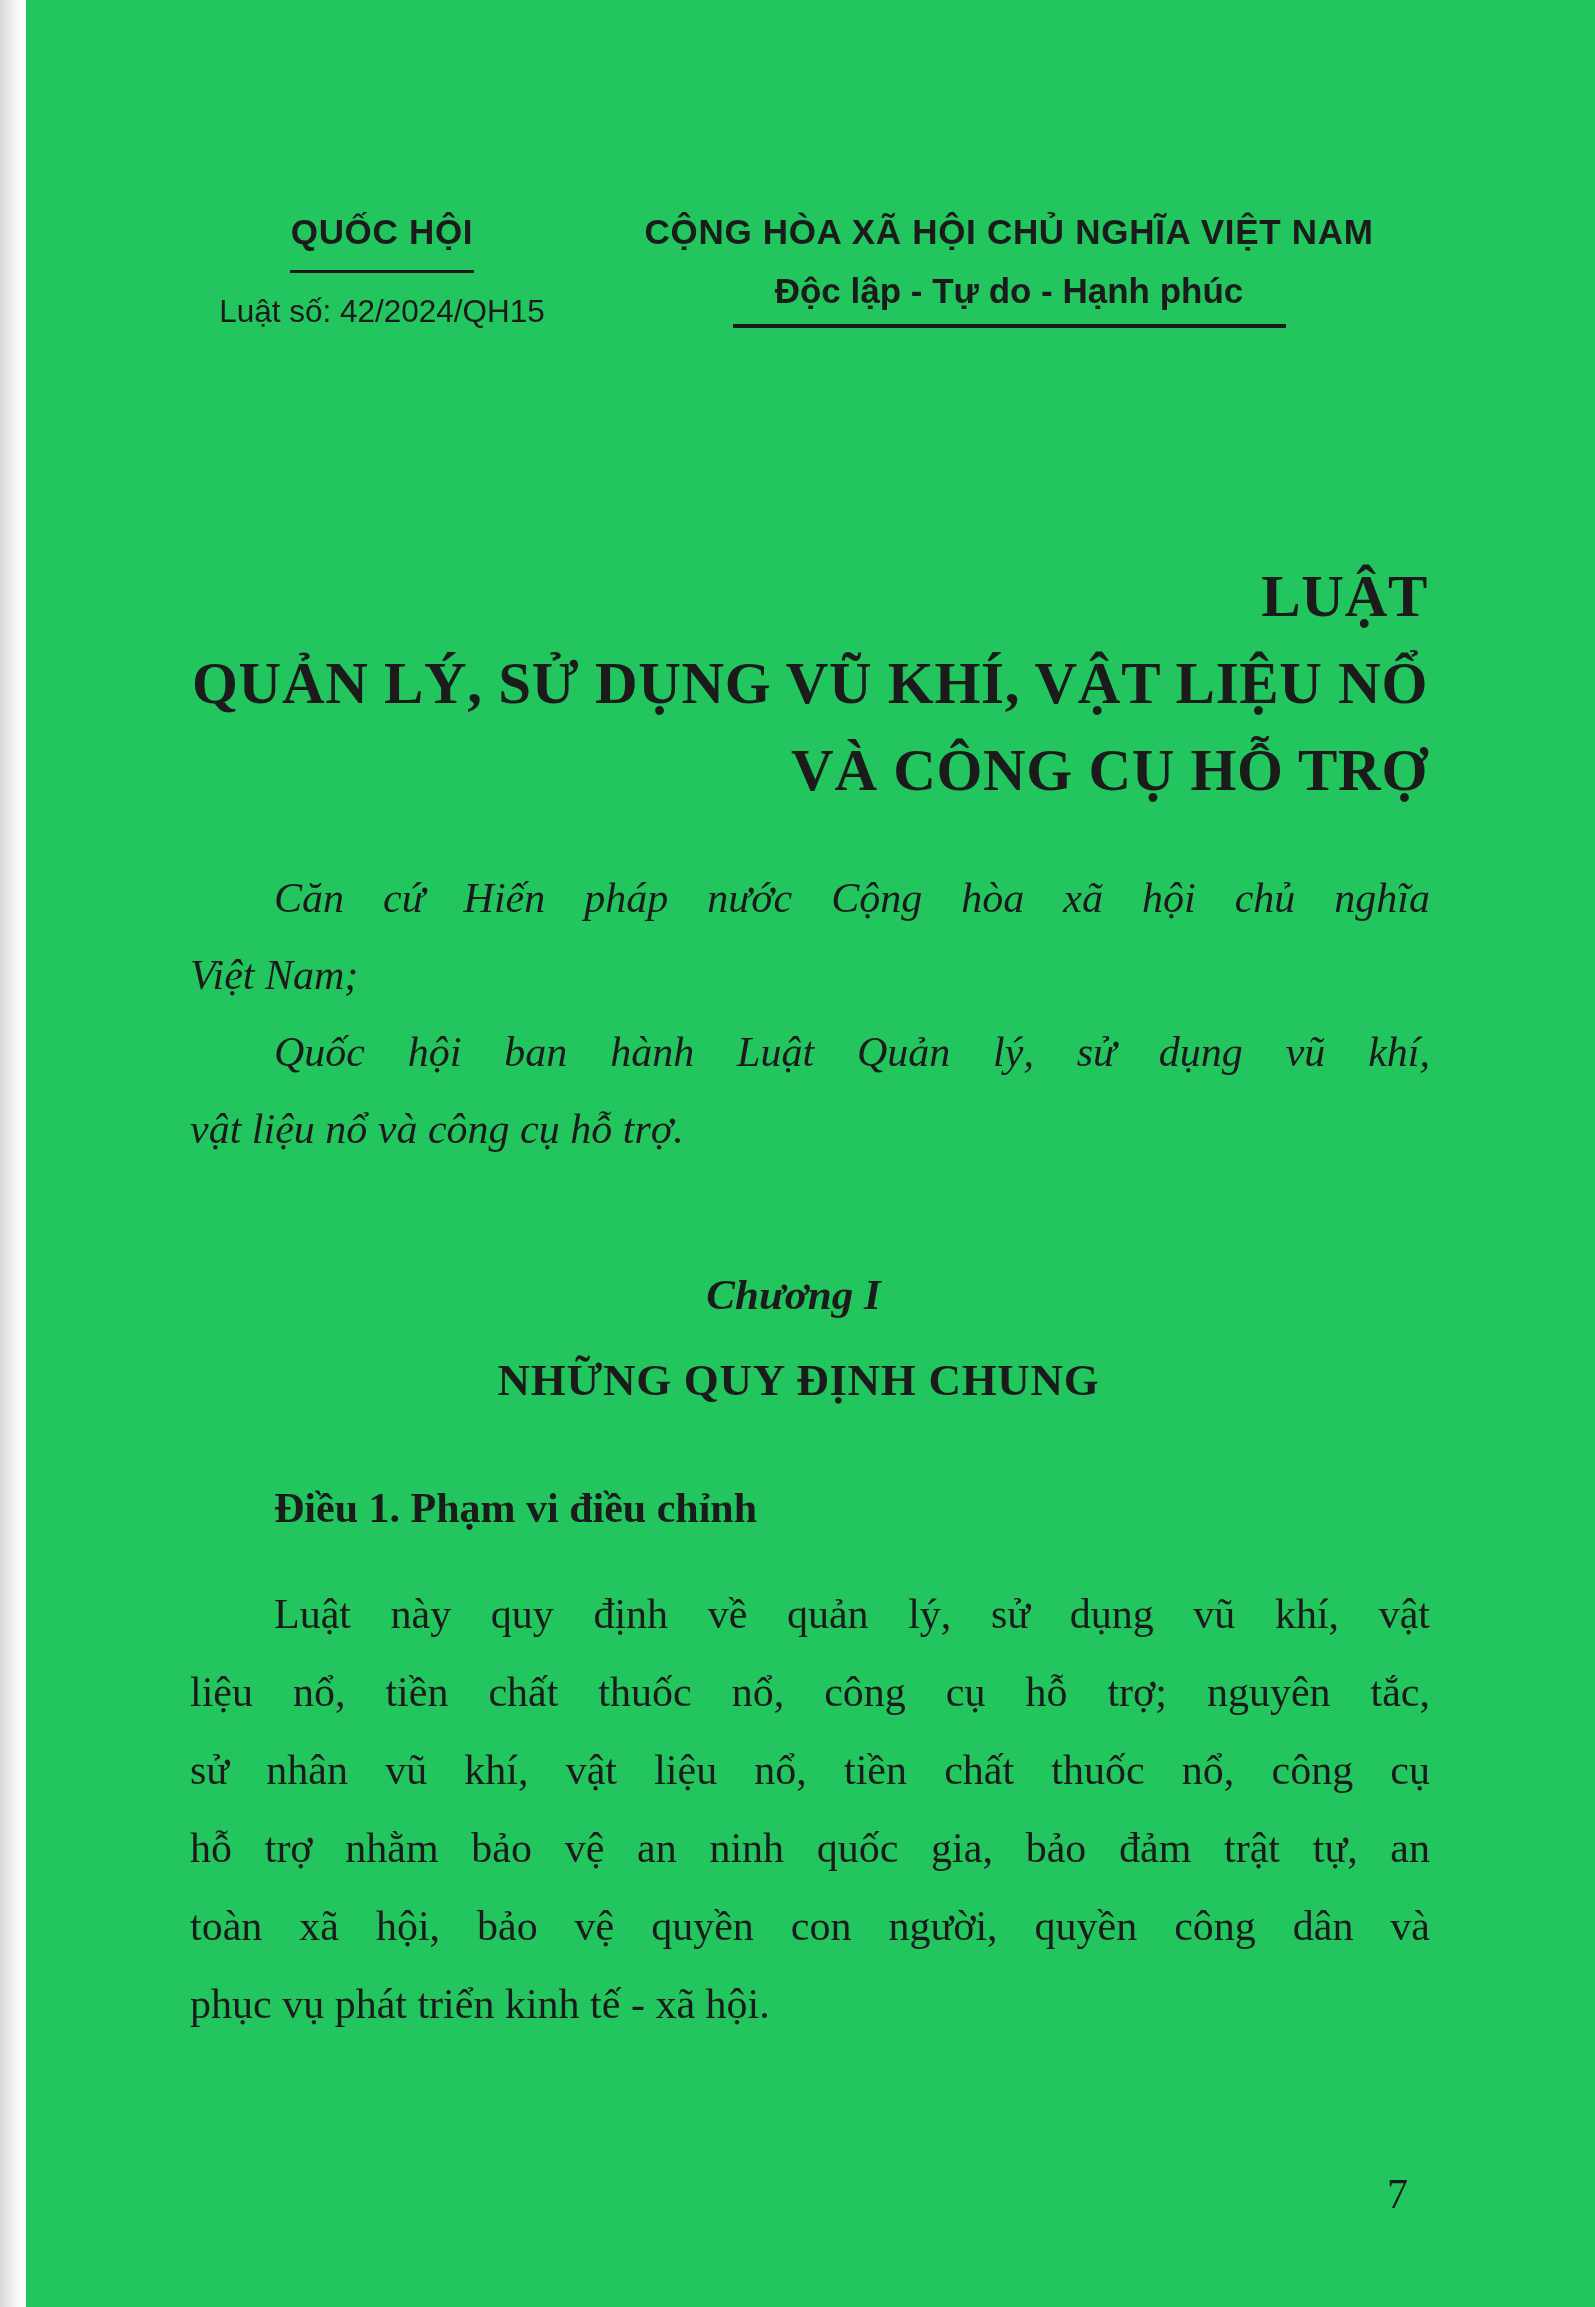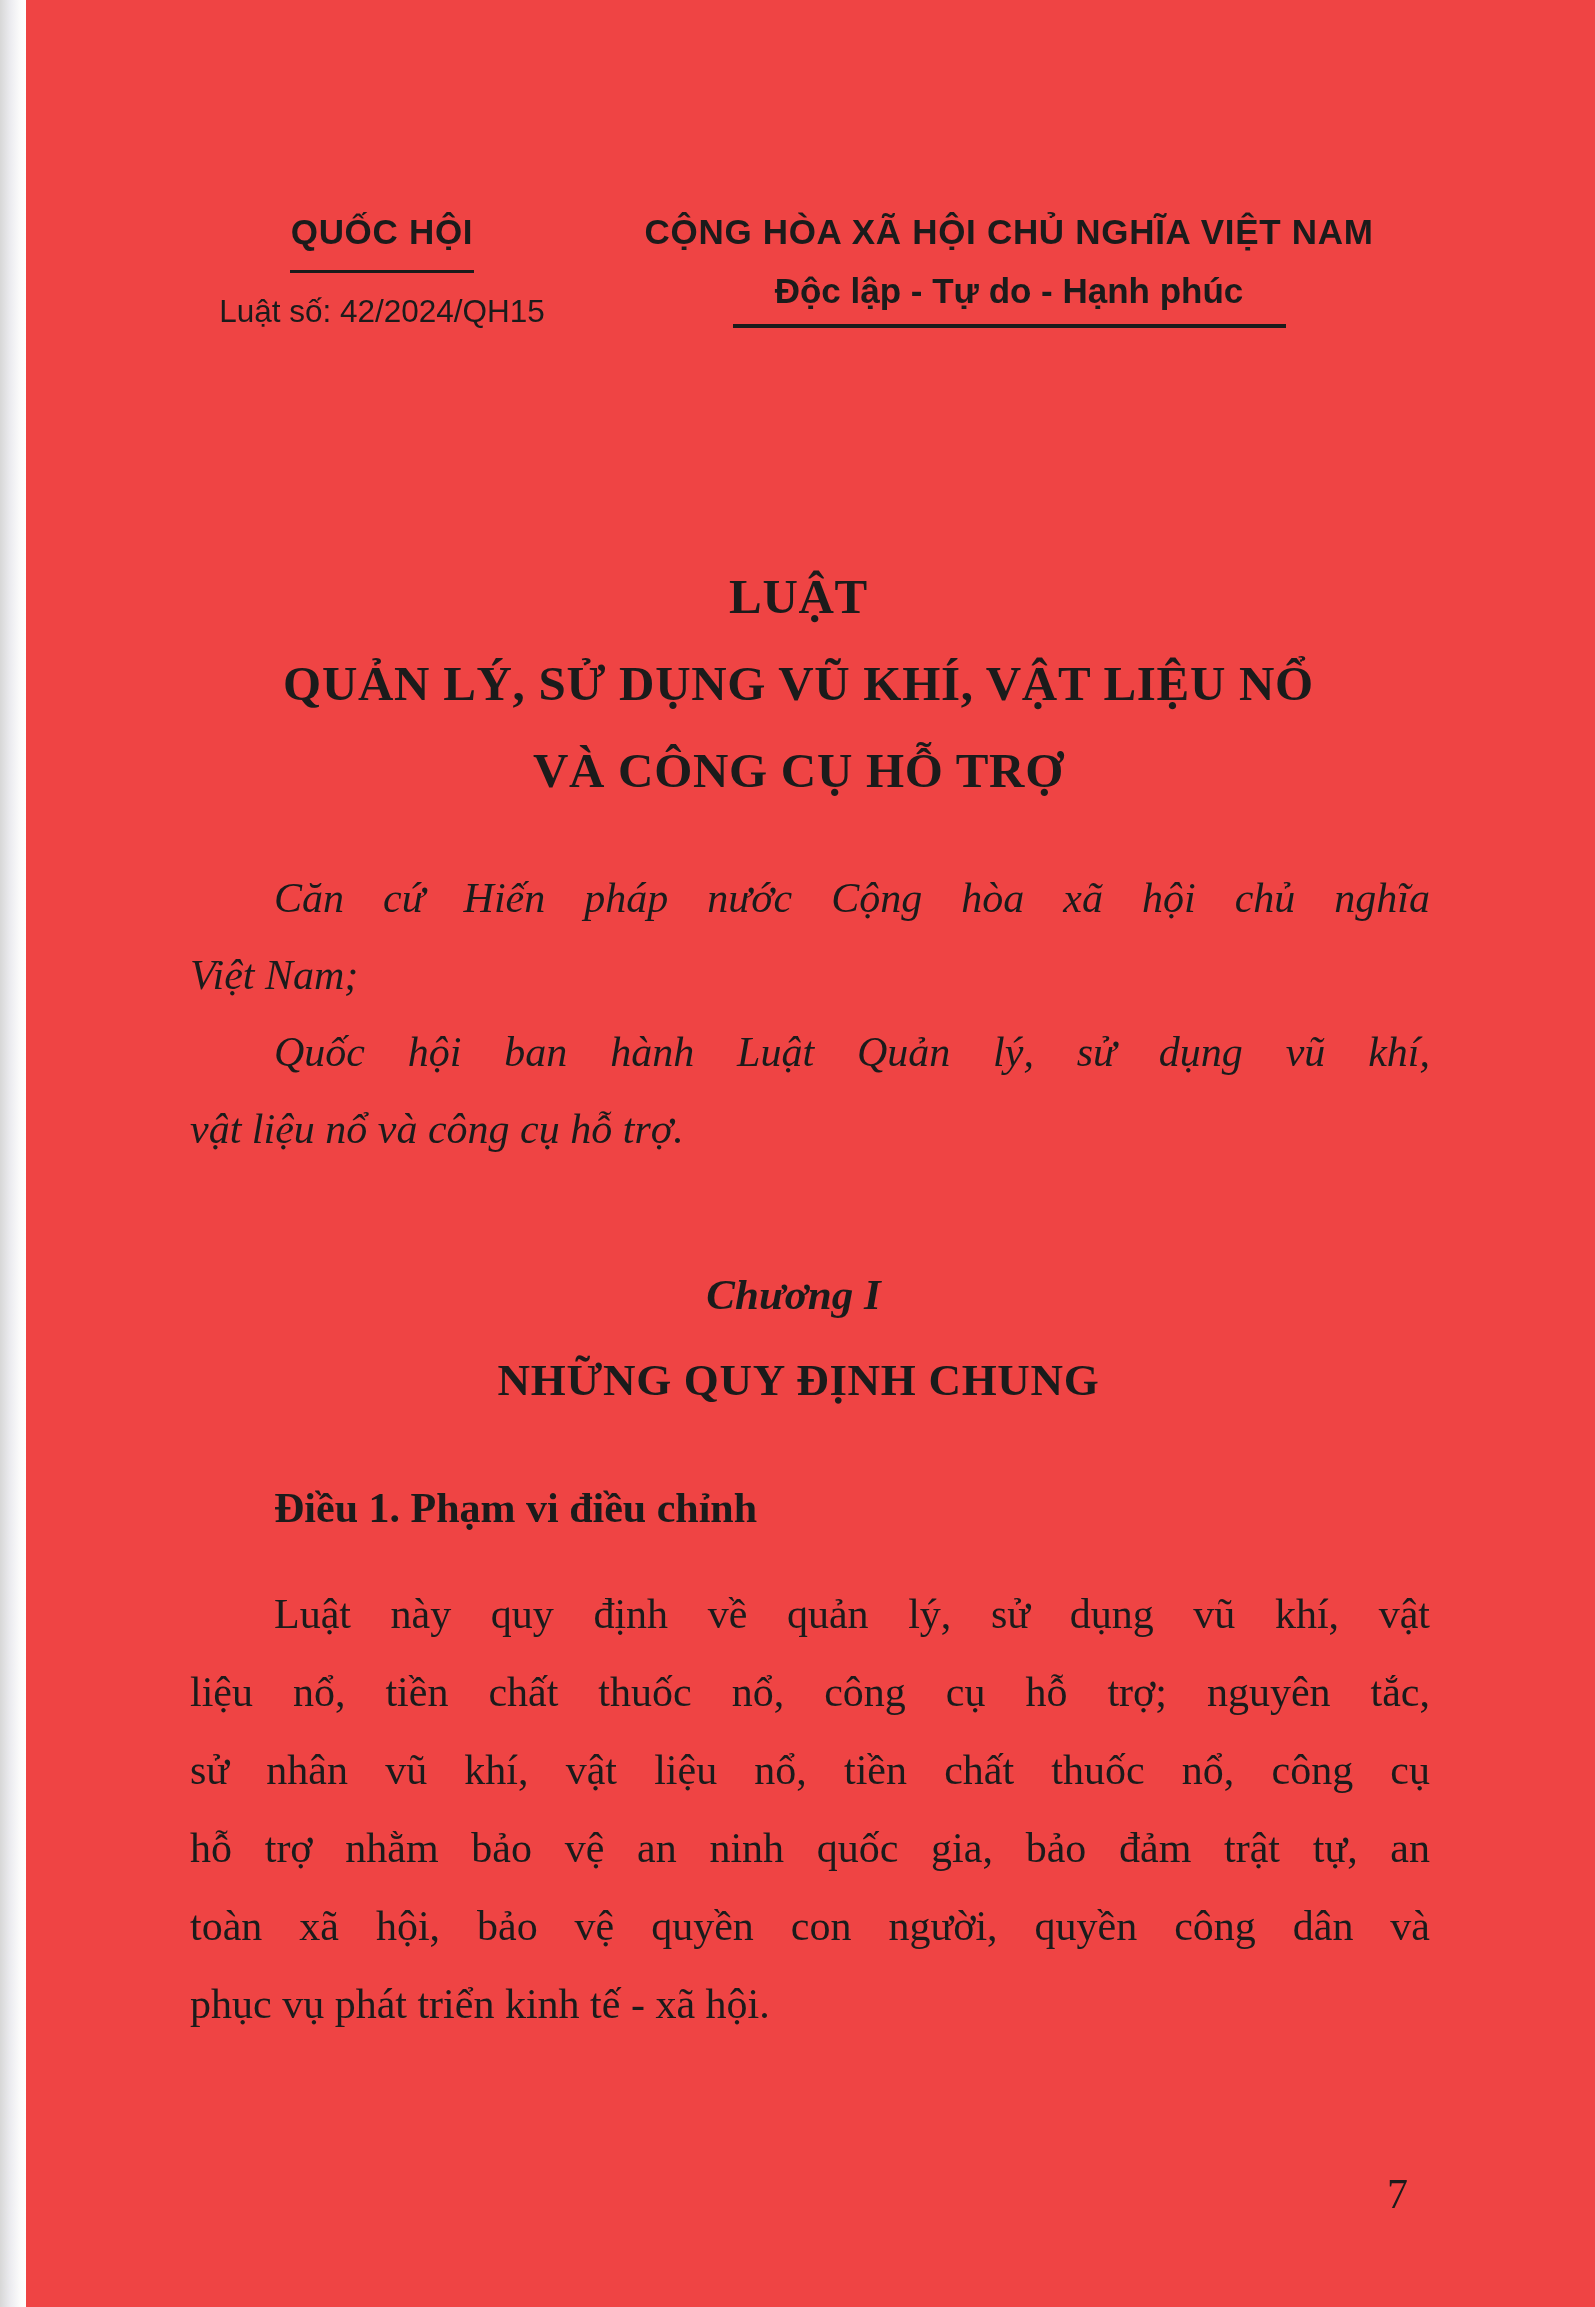--- a/index.html
+++ b/index.html
@@ -11,7 +11,7 @@
     position: relative;
     width: 1596px;
     height: 2307px;
-    background: #ef4444;
+    background: #22c55e;
     overflow: hidden;
     color: #1b1b1b;
   }

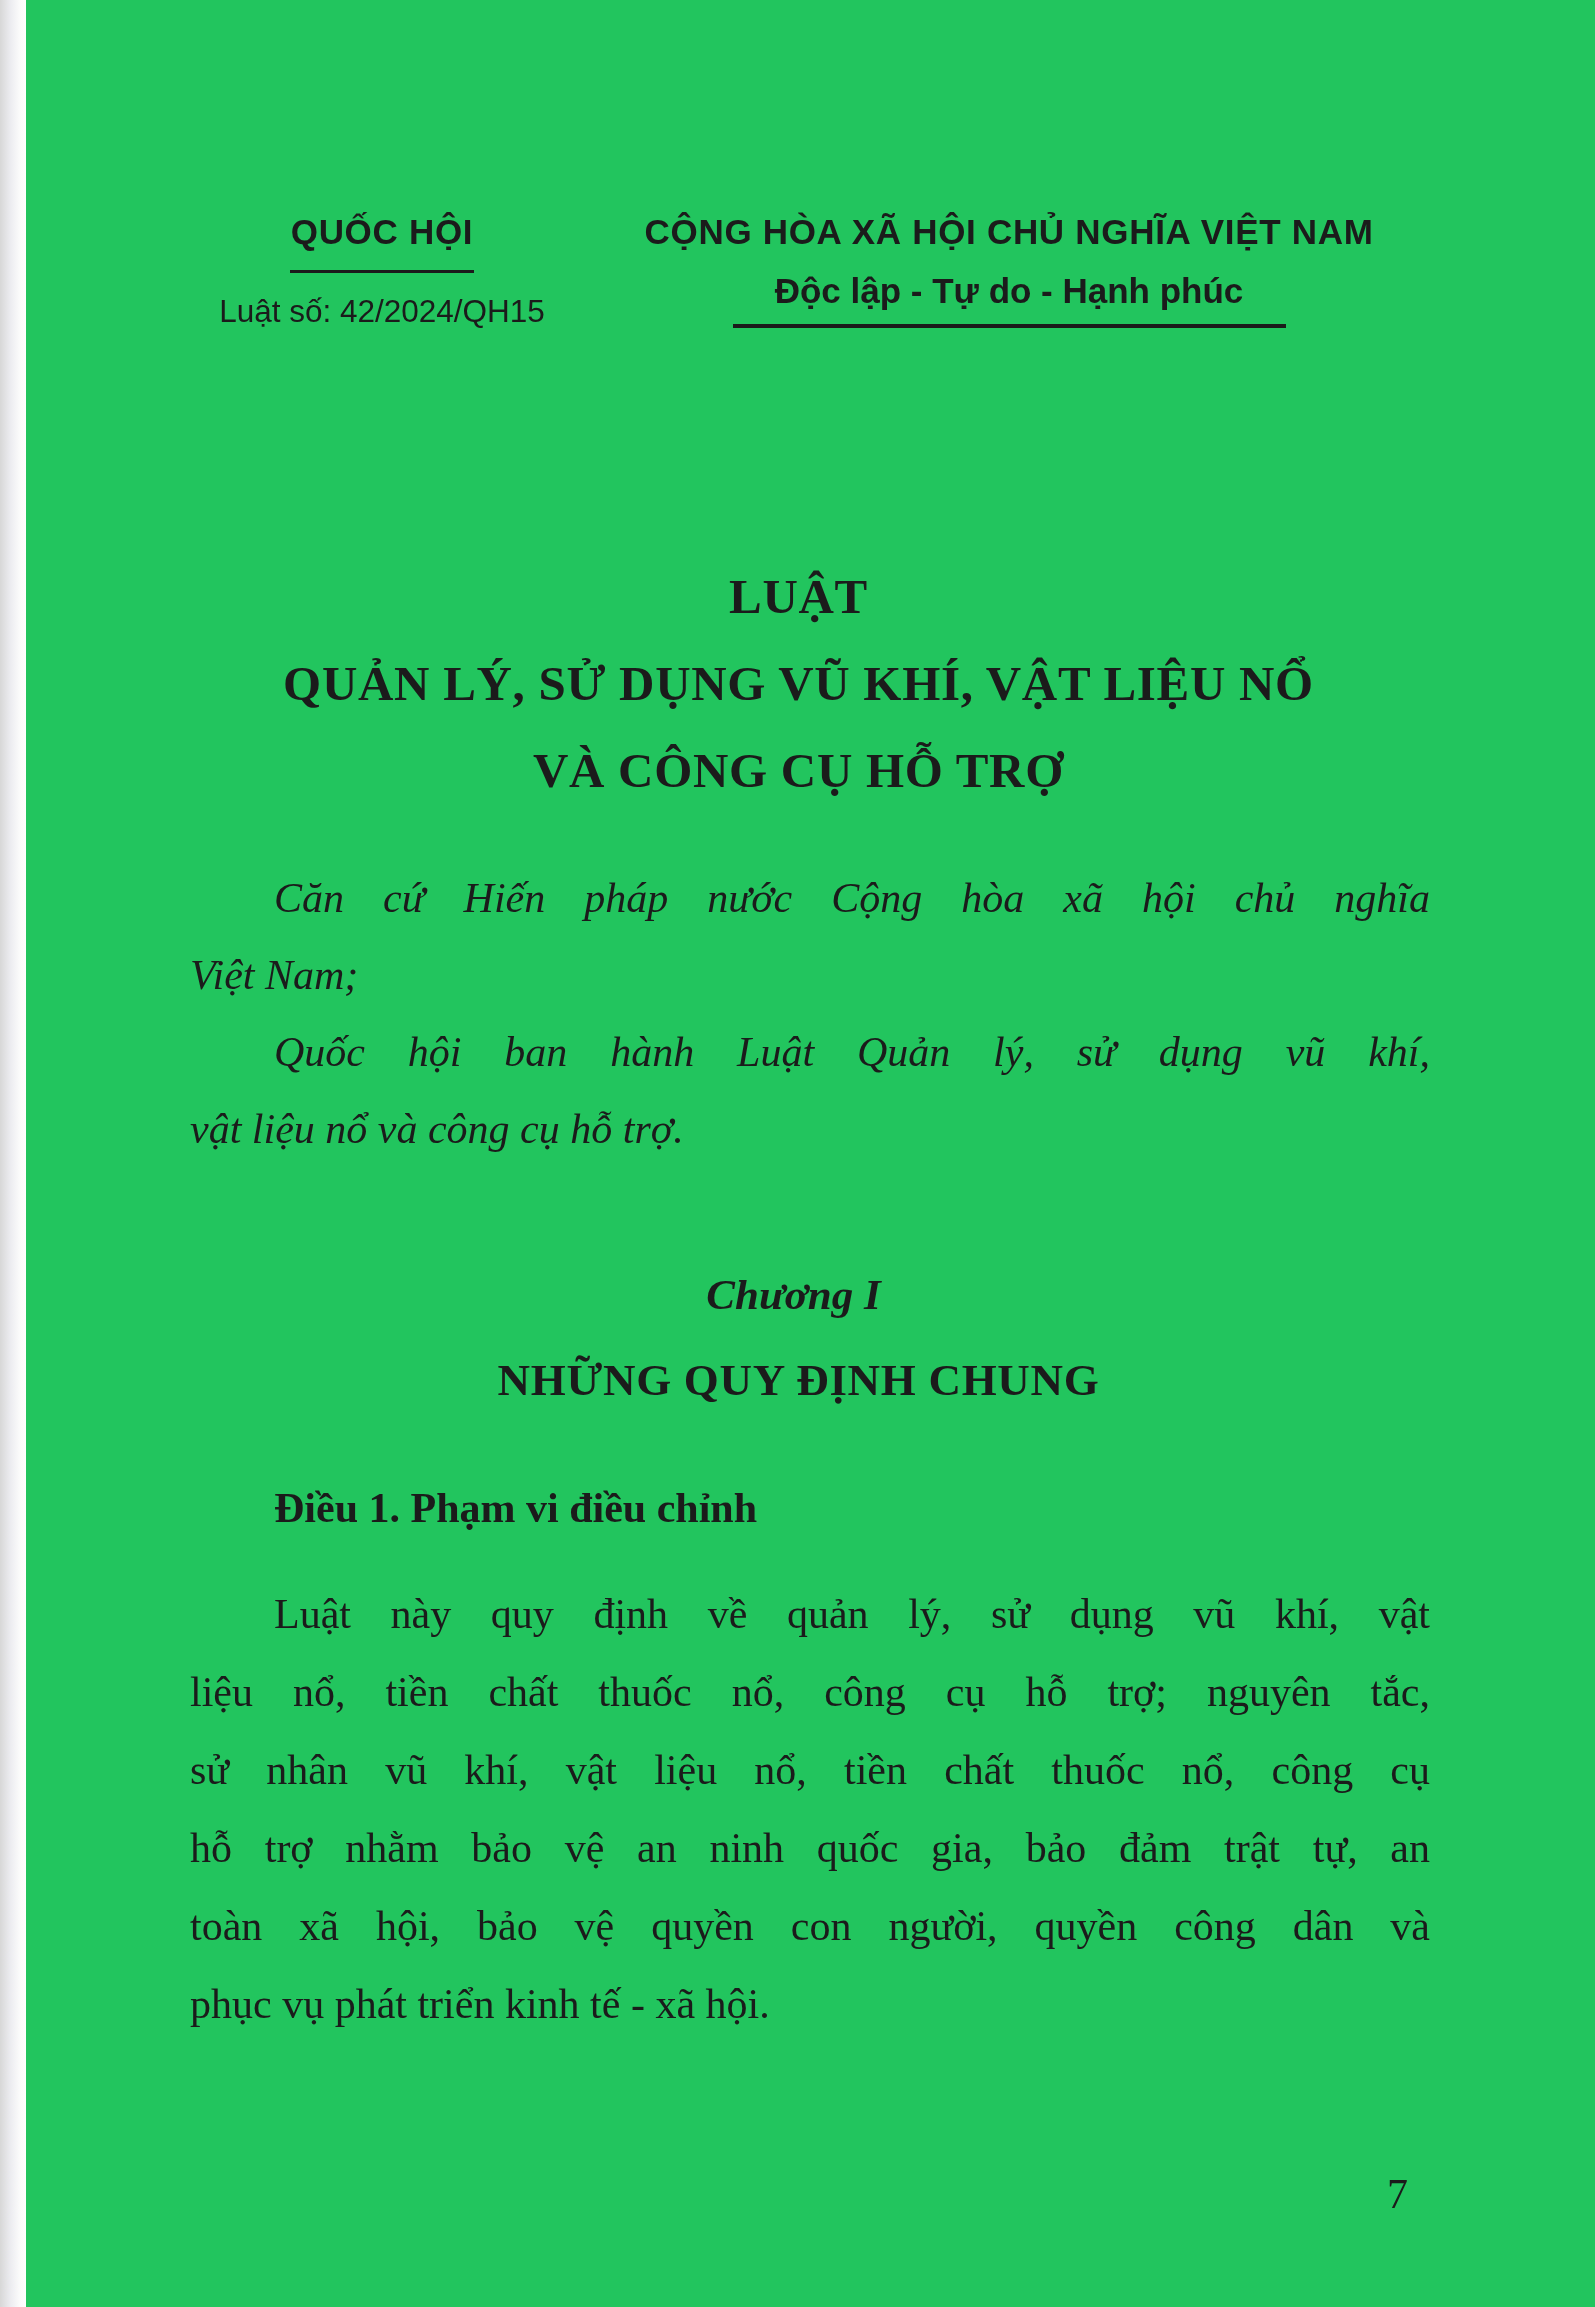--- a/index.html
+++ b/index.html
@@ -79,9 +79,9 @@
     position: absolute;
     left: 169px; top: 553px;
     width: 1259px;
-    text-align: center;
-    font-weight: bold;
-    font-size: 49px;
+    text-align: right;
+    font-weight: bold;
+    font-size: 59px;
     line-height: 87px;
     letter-spacing: 0.7px;
   }

